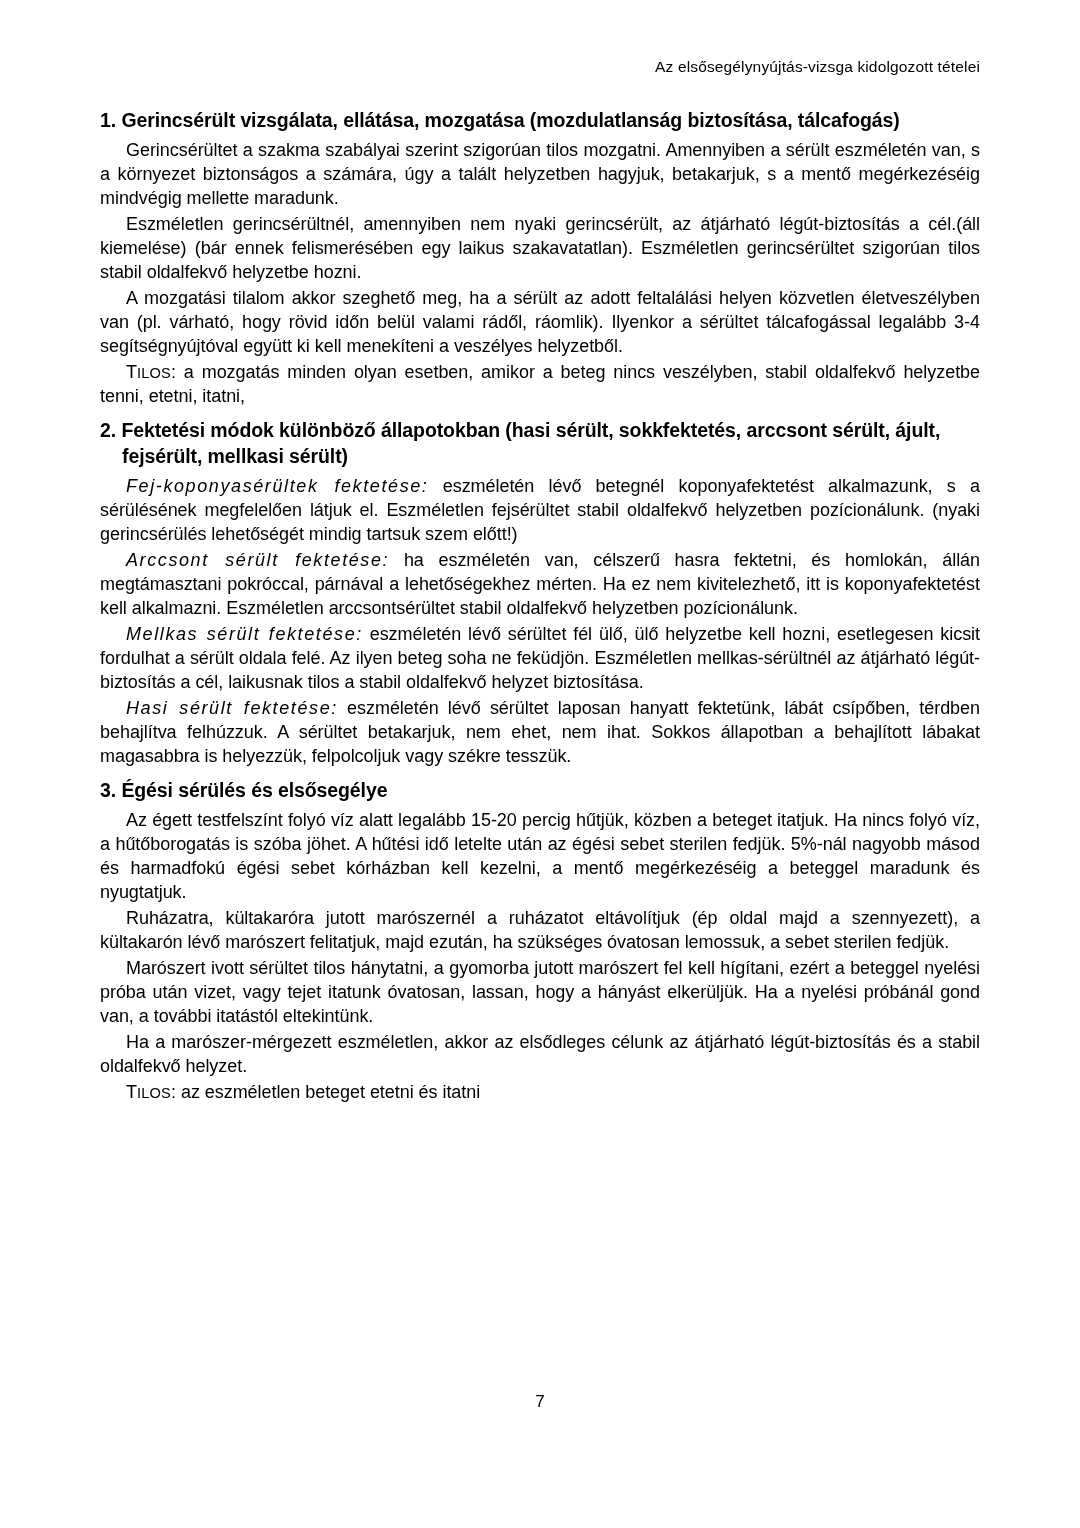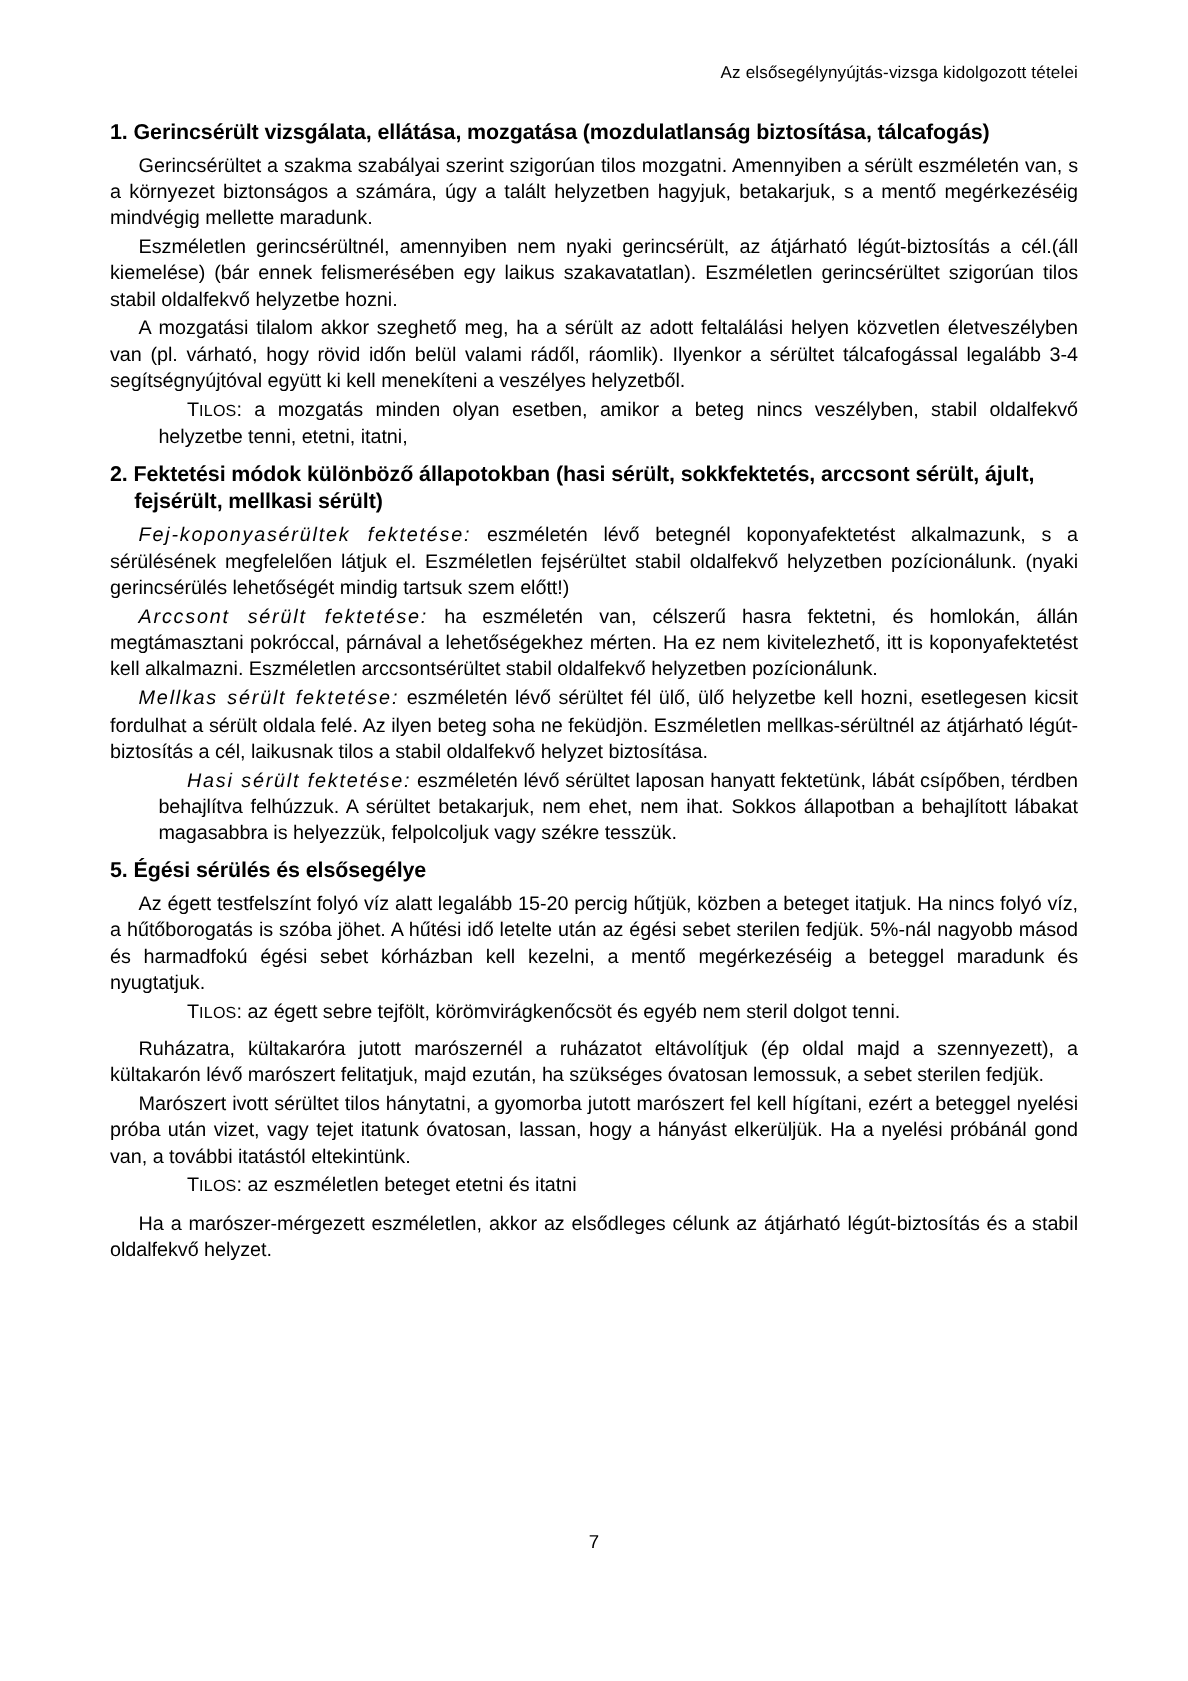--- a/index.html
+++ b/index.html
@@ -65,7 +65,6 @@
   }
   p.body.last {
     margin-bottom: 10px;
-    margin-left: 44px;
   }
   .runin {
     font-style: italic;

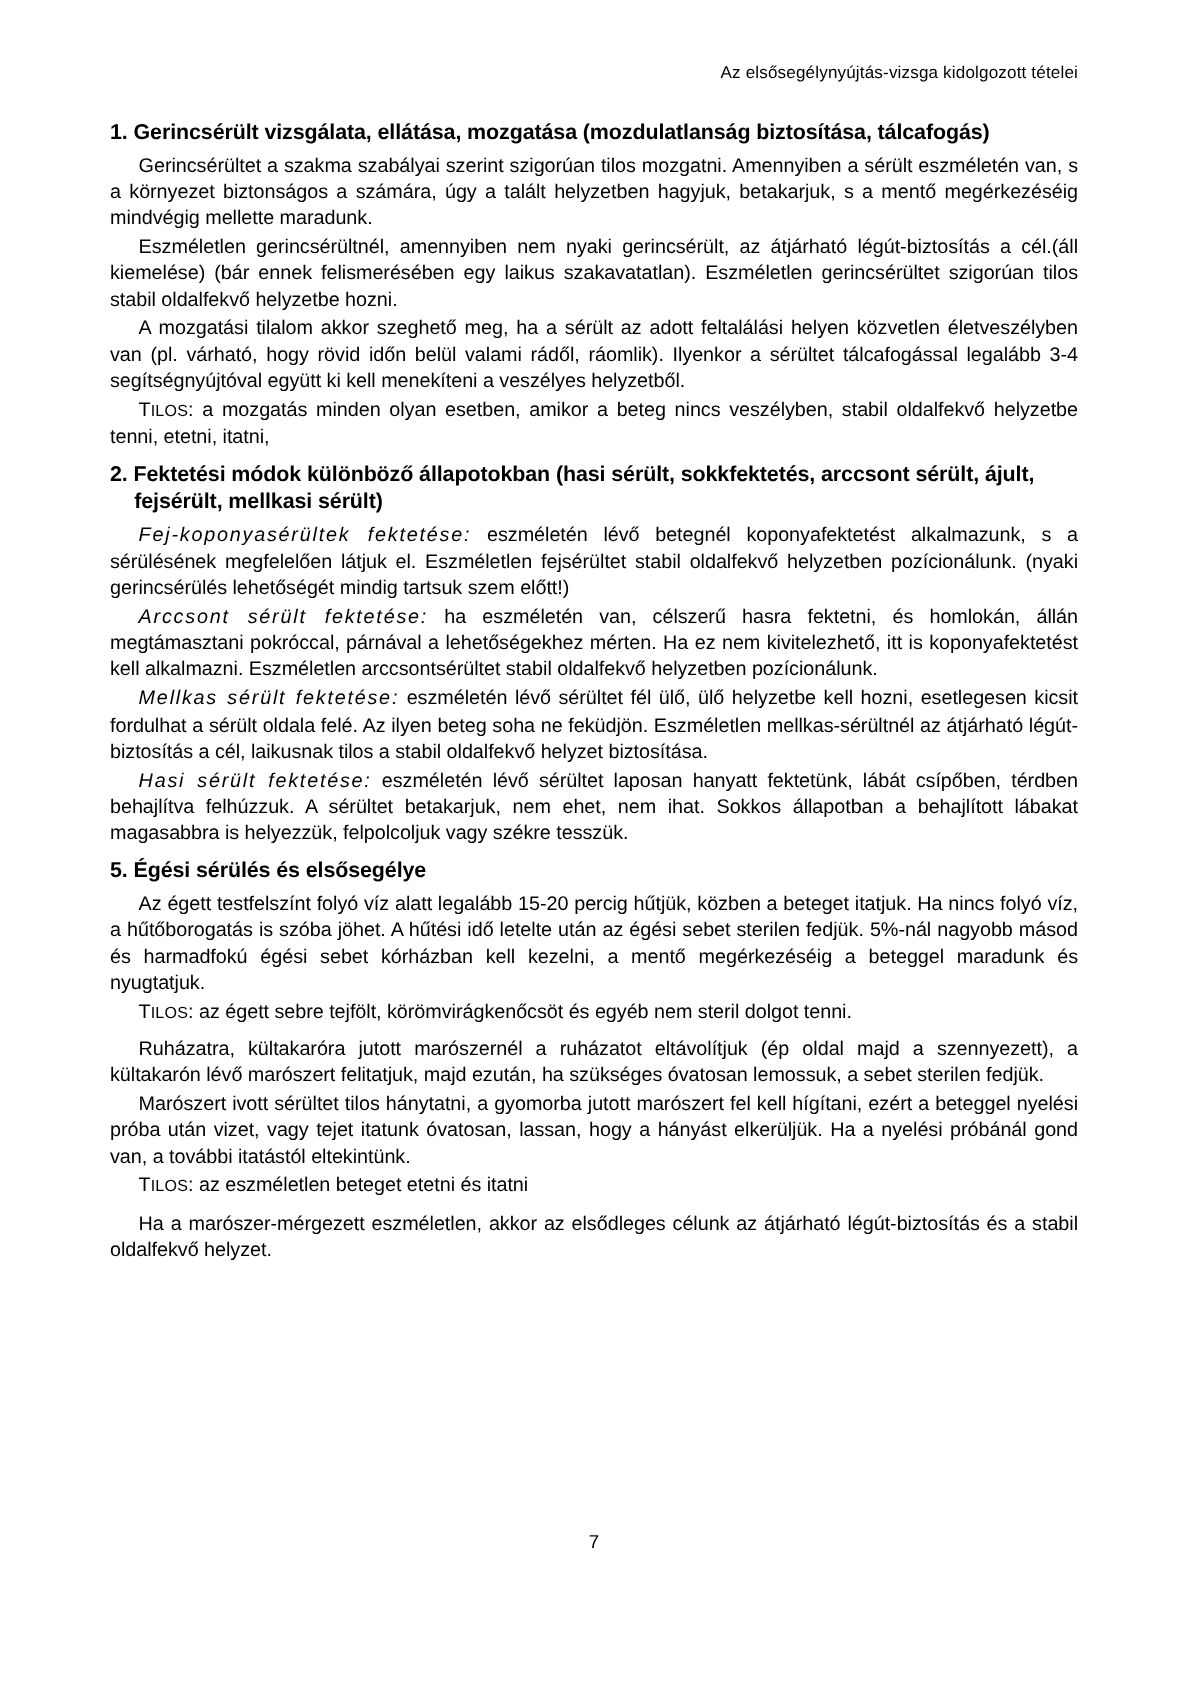--- a/index.html
+++ b/index.html
@@ -110,7 +110,7 @@
         <p class="body"><span class="runin">Arccsont sérült fektetése:</span><span> ha eszméletén van, célszerű hasra fektetni, és homlokán, állán megtámasztani pokróccal, párnával a lehetőségekhez mérten.  Ha ez nem kivitelezhető, itt is koponyafektetést kell alkalmazni. Eszméletlen arccsontsérültet stabil oldalfekvő helyzetben pozícionálunk.</span></p>
         <p class="body"><span class="runin">Mellkas sérült fektetése:</span><span> eszméletén lévő sérültet fél ülő, ülő helyzetbe kell hozni, esetlegesen kicsit fordulhat a sérült oldala felé. Az ilyen beteg soha ne feküdjön. Eszméletlen mellkas-sérültnél az átjárható légút-biztosítás a cél, laikusnak tilos a stabil oldalfekvő helyzet biztosítása.</span></p>
         <p class="body last"><span class="runin">Hasi sérült fektetése:</span><span> eszméletén lévő sérültet laposan hanyatt fektetünk, lábát csípőben, térdben behajlítva felhúzzuk. A sérültet betakarjuk, nem ehet, nem ihat. Sokkos állapotban a behajlított lábakat magasabbra is helyezzük, felpolcoljuk vagy székre tesszük.</span></p>
-        <h2 class="section-heading gap-before-heading">5. Égési sérülés és elsősegélye</h2>
+        <h2 class="section-heading gap-before-heading">3. Égési sérülés és elsősegélye</h2>
         <p class="body"><span>Az égett testfelszínt folyó víz alatt legalább 15-20 percig hűtjük, közben a beteget itatjuk. Ha nincs folyó víz, a hűtőborogatás is szóba jöhet. A hűtési idő letelte után az égési sebet sterilen fedjük. 5%-nál nagyobb másod és harmadfokú égési sebet kórházban kell kezelni, a mentő megérkezéséig a beteggel maradunk és nyugtatjuk.</span></p>
         <p class="body last"><span class="smallcaps-first">T</span><span class="smallcaps-rest">ILOS</span><span>: az égett sebre tejfölt, körömvirágkenőcsöt és egyéb nem steril dolgot tenni.</span></p>
         <p class="body"><span>Ruházatra, kültakaróra jutott marószernél a ruházatot eltávolítjuk (ép oldal majd a szennyezett), a kültakarón lévő marószert felitatjuk, majd ezután, ha szükséges óvatosan lemossuk, a sebet sterilen fedjük.</span></p>

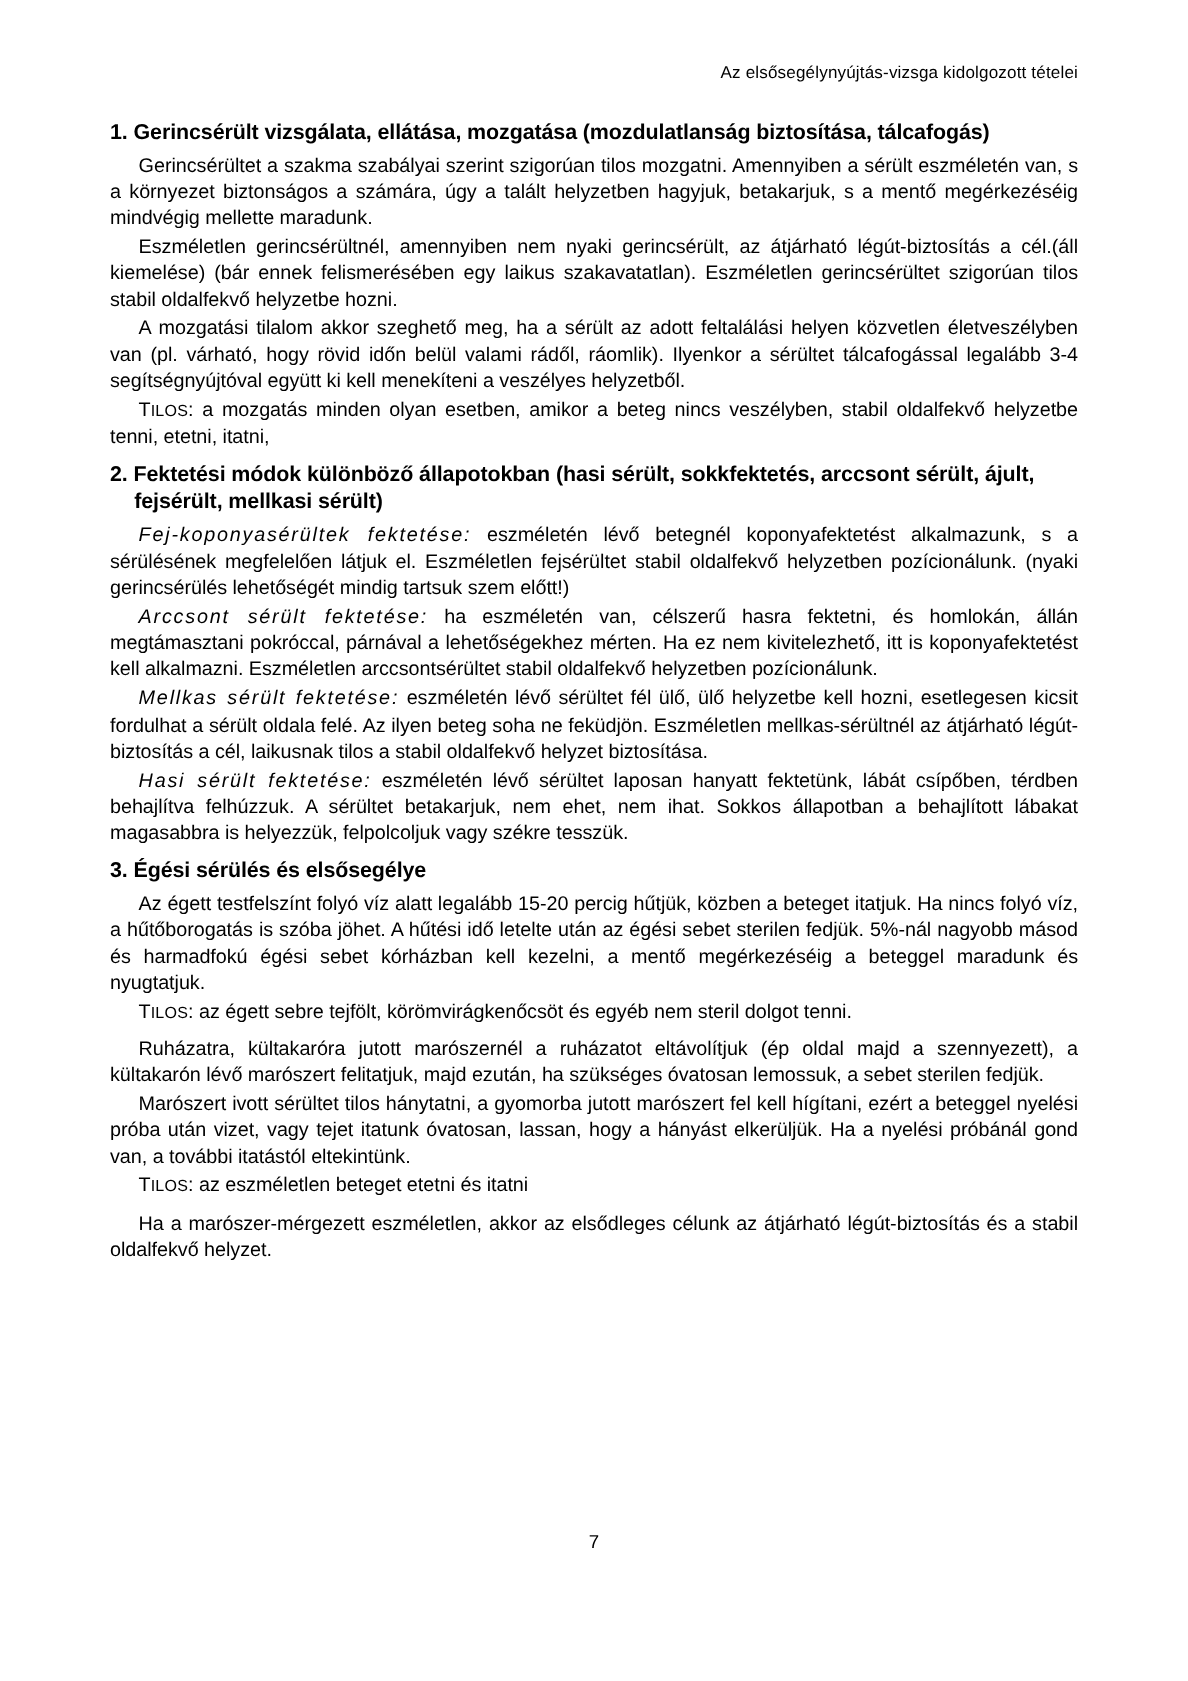--- a/index.html
+++ b/index.html
@@ -112,7 +112,6 @@
         <p class="body last"><span class="runin">Hasi sérült fektetése:</span><span> eszméletén lévő sérültet laposan hanyatt fektetünk, lábát csípőben, térdben behajlítva felhúzzuk. A sérültet betakarjuk, nem ehet, nem ihat. Sokkos állapotban a behajlított lábakat magasabbra is helyezzük, felpolcoljuk vagy székre tesszük.</span></p>
         <h2 class="section-heading gap-before-heading">3. Égési sérülés és elsősegélye</h2>
         <p class="body"><span>Az égett testfelszínt folyó víz alatt legalább 15-20 percig hűtjük, közben a beteget itatjuk. Ha nincs folyó víz, a hűtőborogatás is szóba jöhet. A hűtési idő letelte után az égési sebet sterilen fedjük. 5%-nál nagyobb másod és harmadfokú égési sebet kórházban kell kezelni, a mentő megérkezéséig a beteggel maradunk és nyugtatjuk.</span></p>
-        <p class="body last"><span class="smallcaps-first">T</span><span class="smallcaps-rest">ILOS</span><span>: az égett sebre tejfölt, körömvirágkenőcsöt és egyéb nem steril dolgot tenni.</span></p>
         <p class="body"><span>Ruházatra, kültakaróra jutott marószernél a ruházatot eltávolítjuk (ép oldal majd a szennyezett), a kültakarón lévő marószert felitatjuk, majd ezután, ha szükséges óvatosan lemossuk, a sebet sterilen fedjük.</span></p>
         <p class="body"><span>Marószert ivott sérültet tilos hánytatni, a gyomorba jutott marószert fel kell hígítani, ezért a beteggel nyelési próba után vizet, vagy tejet itatunk óvatosan, lassan, hogy a hányást elkerüljük. Ha a nyelési próbánál gond van, a további itatástól eltekintünk.</span></p>
         <p class="body last"><span class="smallcaps-first">T</span><span class="smallcaps-rest">ILOS</span><span>: az eszméletlen beteget etetni és itatni</span></p>

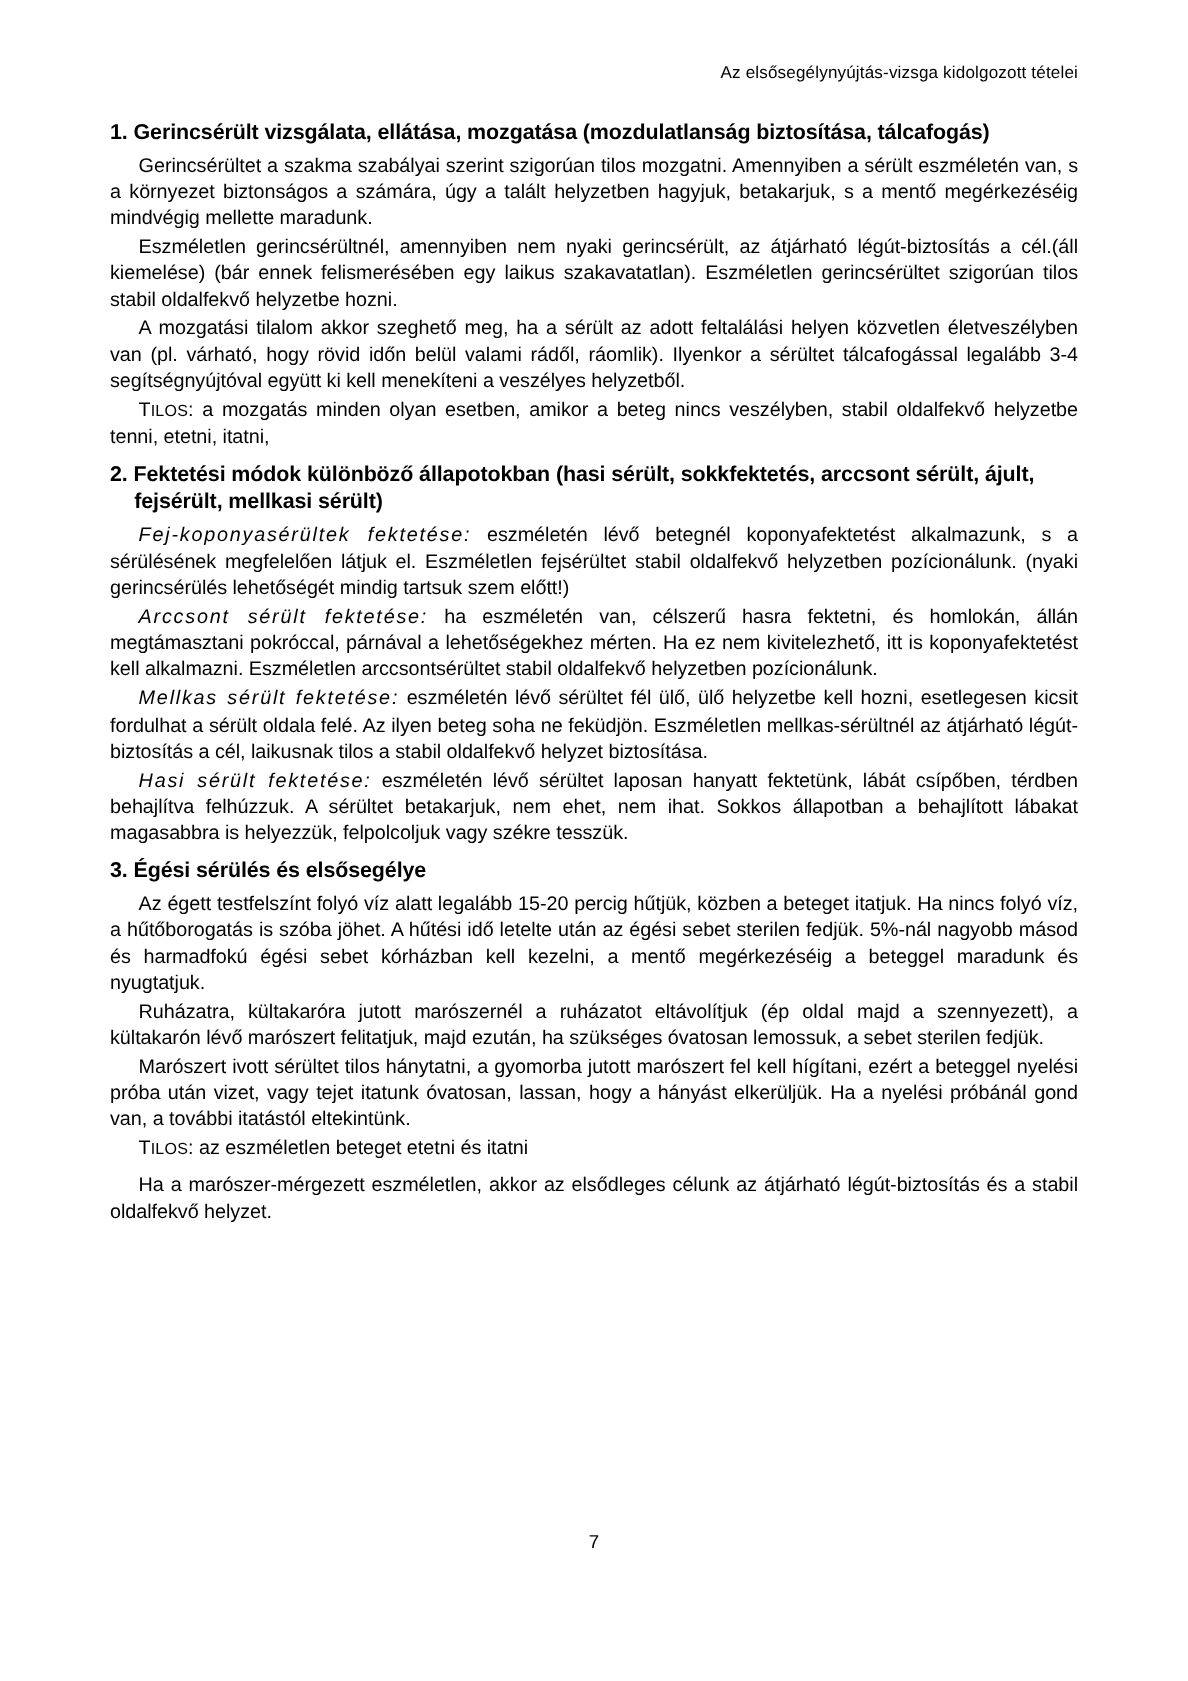--- a/index.html
+++ b/index.html
@@ -114,8 +114,8 @@
         <p class="body"><span>Az égett testfelszínt folyó víz alatt legalább 15-20 percig hűtjük, közben a beteget itatjuk. Ha nincs folyó víz, a hűtőborogatás is szóba jöhet. A hűtési idő letelte után az égési sebet sterilen fedjük. 5%-nál nagyobb másod és harmadfokú égési sebet kórházban kell kezelni, a mentő megérkezéséig a beteggel maradunk és nyugtatjuk.</span></p>
         <p class="body"><span>Ruházatra, kültakaróra jutott marószernél a ruházatot eltávolítjuk (ép oldal majd a szennyezett), a kültakarón lévő marószert felitatjuk, majd ezután, ha szükséges óvatosan lemossuk, a sebet sterilen fedjük.</span></p>
         <p class="body"><span>Marószert ivott sérültet tilos hánytatni, a gyomorba jutott marószert fel kell hígítani, ezért a beteggel nyelési próba után vizet, vagy tejet itatunk óvatosan, lassan, hogy a hányást elkerüljük. Ha a nyelési próbánál gond van, a további itatástól eltekintünk.</span></p>
+        <p class="body"><span>Ha a marószer-mérgezett eszméletlen, akkor az elsődleges célunk az átjárható légút-biztosítás és a stabil oldalfekvő helyzet.</span></p>
         <p class="body last"><span class="smallcaps-first">T</span><span class="smallcaps-rest">ILOS</span><span>: az eszméletlen beteget etetni és itatni</span></p>
-        <p class="body"><span>Ha a marószer-mérgezett eszméletlen, akkor az elsődleges célunk az átjárható légút-biztosítás és a stabil oldalfekvő helyzet.</span></p>
       </div>
 
   </div>

